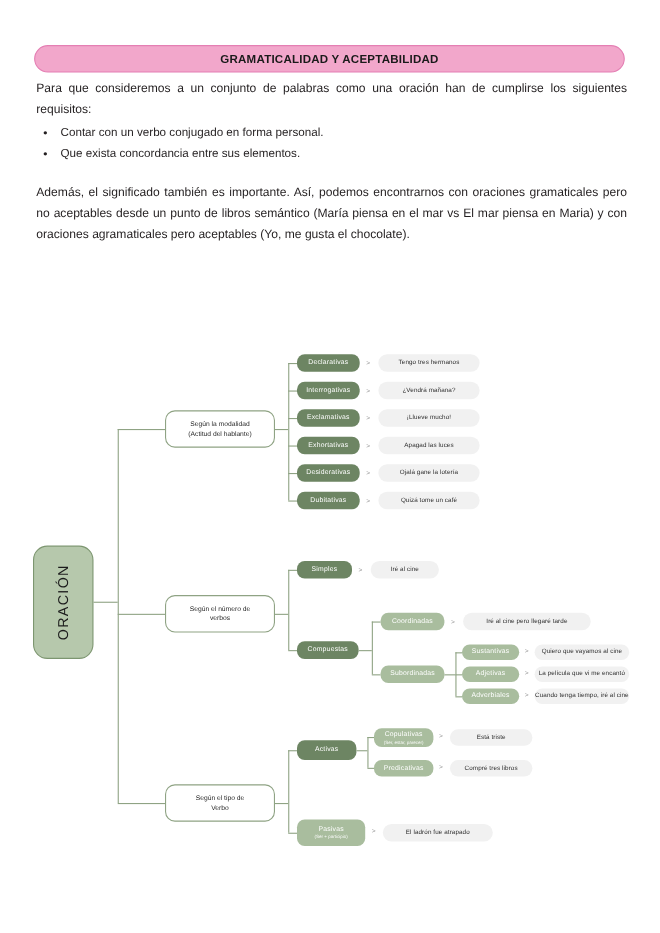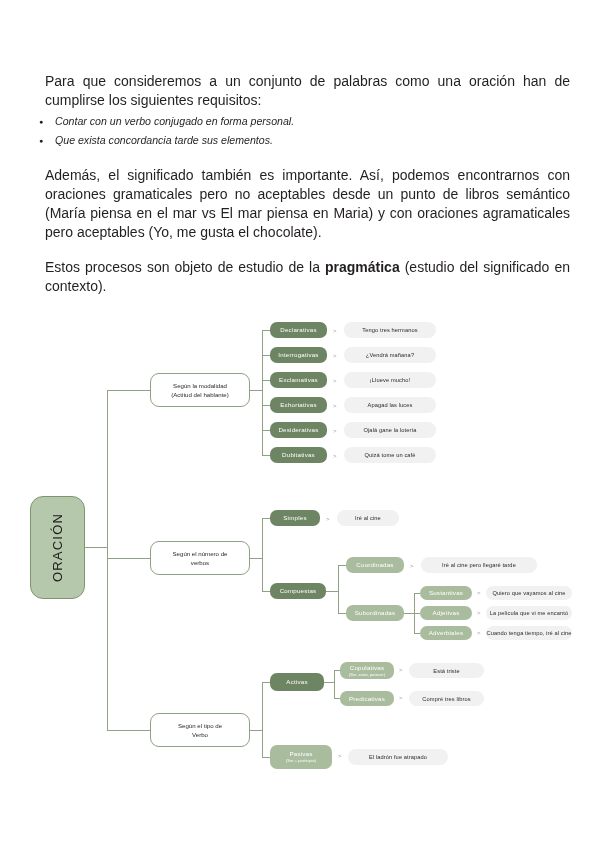--- a/index.html
+++ b/index.html
@@ -95,6 +95,9 @@
 
 <div class="page">
 
+  <div class="banner">
+    <div class="banner-title">GRAMATICALIDAD Y ACEPTABILIDAD</div>
+  </div>
 
   <div class="prose">
     <p class="para">Para que consideremos a un conjunto de palabras como una oración han de cumplirse los siguientes requisitos:</p>

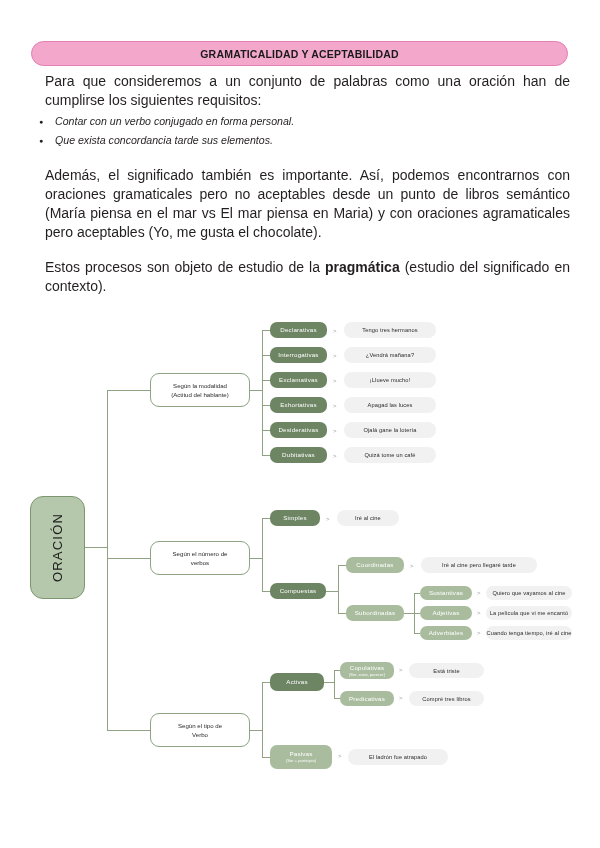--- a/index.html
+++ b/index.html
@@ -24,8 +24,8 @@
   
   .prose{position:absolute;left:29px;top:72px;width:541px;}
   .para{
-    font-size:14px;line-height:19px;text-align:justify;color:#231f20;
-    margin:0 0 0 16px;
+    font-size:11px;line-height:19px;text-align:justify;color:#231f20;
+    margin:0 0 0 4px;
   }
   .para.spaced{margin-top:16px;}
   .bullets{list-style:none;margin:2px 0 0 0;padding:0;font-style:italic;}

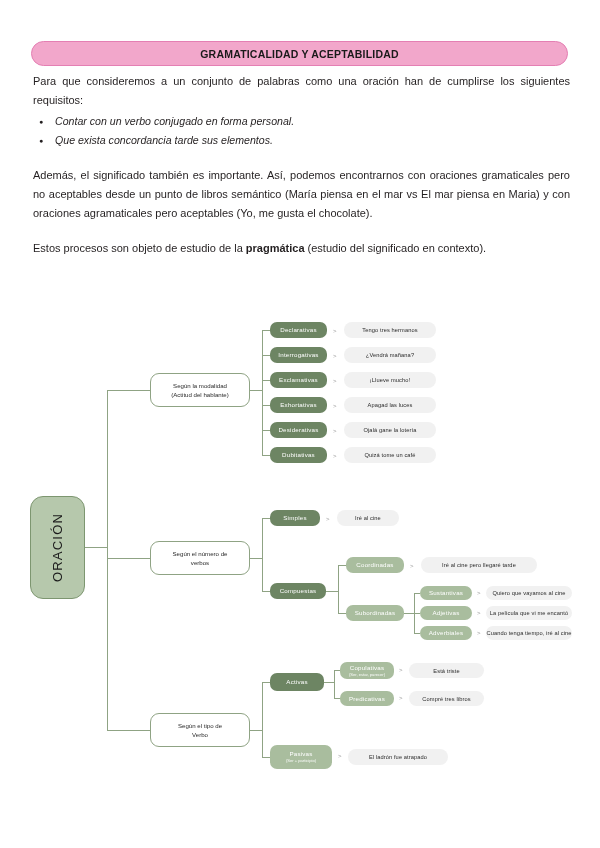--- a/index.html
+++ b/index.html
@@ -28,7 +28,7 @@
     margin:0 0 0 4px;
   }
   .para.spaced{margin-top:16px;}
-  .bullets{list-style:none;margin:2px 0 0 0;padding:0;font-style:italic;}
+  .bullets{list-style:none;margin:2px 0 0 0;padding:0;}
   .bullets li{
     font-size:10.6px;line-height:19px;position:relative;padding-left:26px;
   }

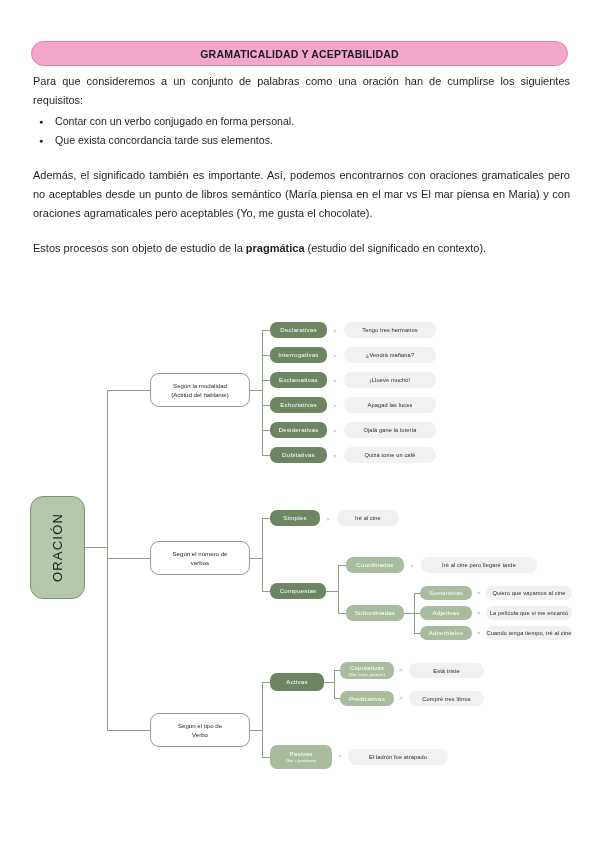--- a/index.html
+++ b/index.html
@@ -103,7 +103,7 @@
     <p class="para">Para que consideremos a un conjunto de palabras como una oración han de cumplirse los siguientes requisitos:</p>
     <ul class="bullets">
       <li>Contar con un verbo conjugado en forma personal.</li>
-      <li>Que exista concordancia tarde sus elementos.</li>
+      <li>Que exista concordancia entre sus elementos.</li>
     </ul>
     <p class="para spaced">Además, el significado también es importante. Así, podemos encontrarnos con oraciones gramaticales pero no aceptables desde un punto de libros semántico (María piensa en el mar vs El mar piensa en Maria) y con oraciones agramaticales pero aceptables (Yo, me gusta el chocolate).</p>
     <p class="para spaced"><span>Estos procesos son objeto de estudio de la </span><b>pragmática</b><span> (estudio del significado en contexto).</span></p>

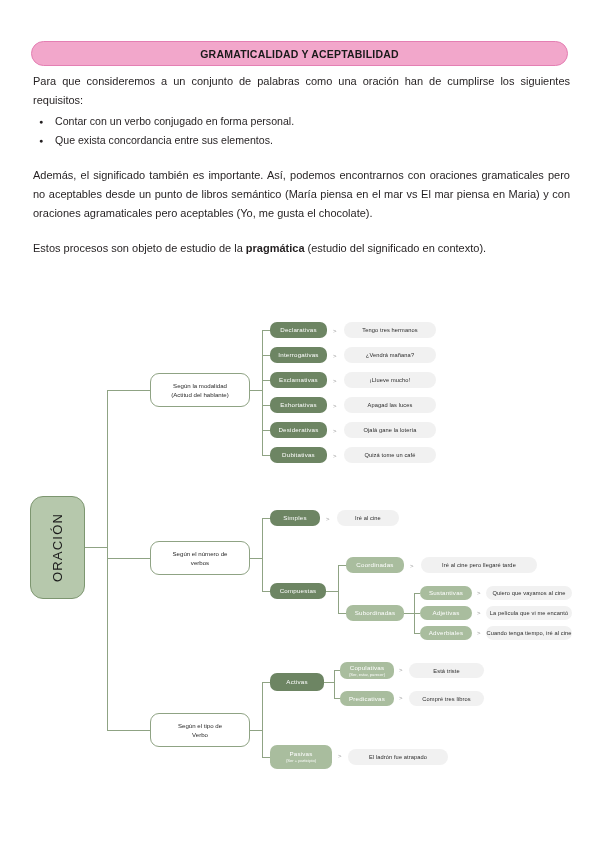--- a/index.html
+++ b/index.html
@@ -106,7 +106,6 @@
       <li>Que exista concordancia entre sus elementos.</li>
     </ul>
     <p class="para spaced">Además, el significado también es importante. Así, podemos encontrarnos con oraciones gramaticales pero no aceptables desde un punto de libros semántico (María piensa en el mar vs El mar piensa en Maria) y con oraciones agramaticales pero aceptables (Yo, me gusta el chocolate).</p>
-    <p class="para spaced"><span>Estos procesos son objeto de estudio de la </span><b>pragmática</b><span> (estudio del significado en contexto).</span></p>
   </div>
 
   <div class="diagram">

